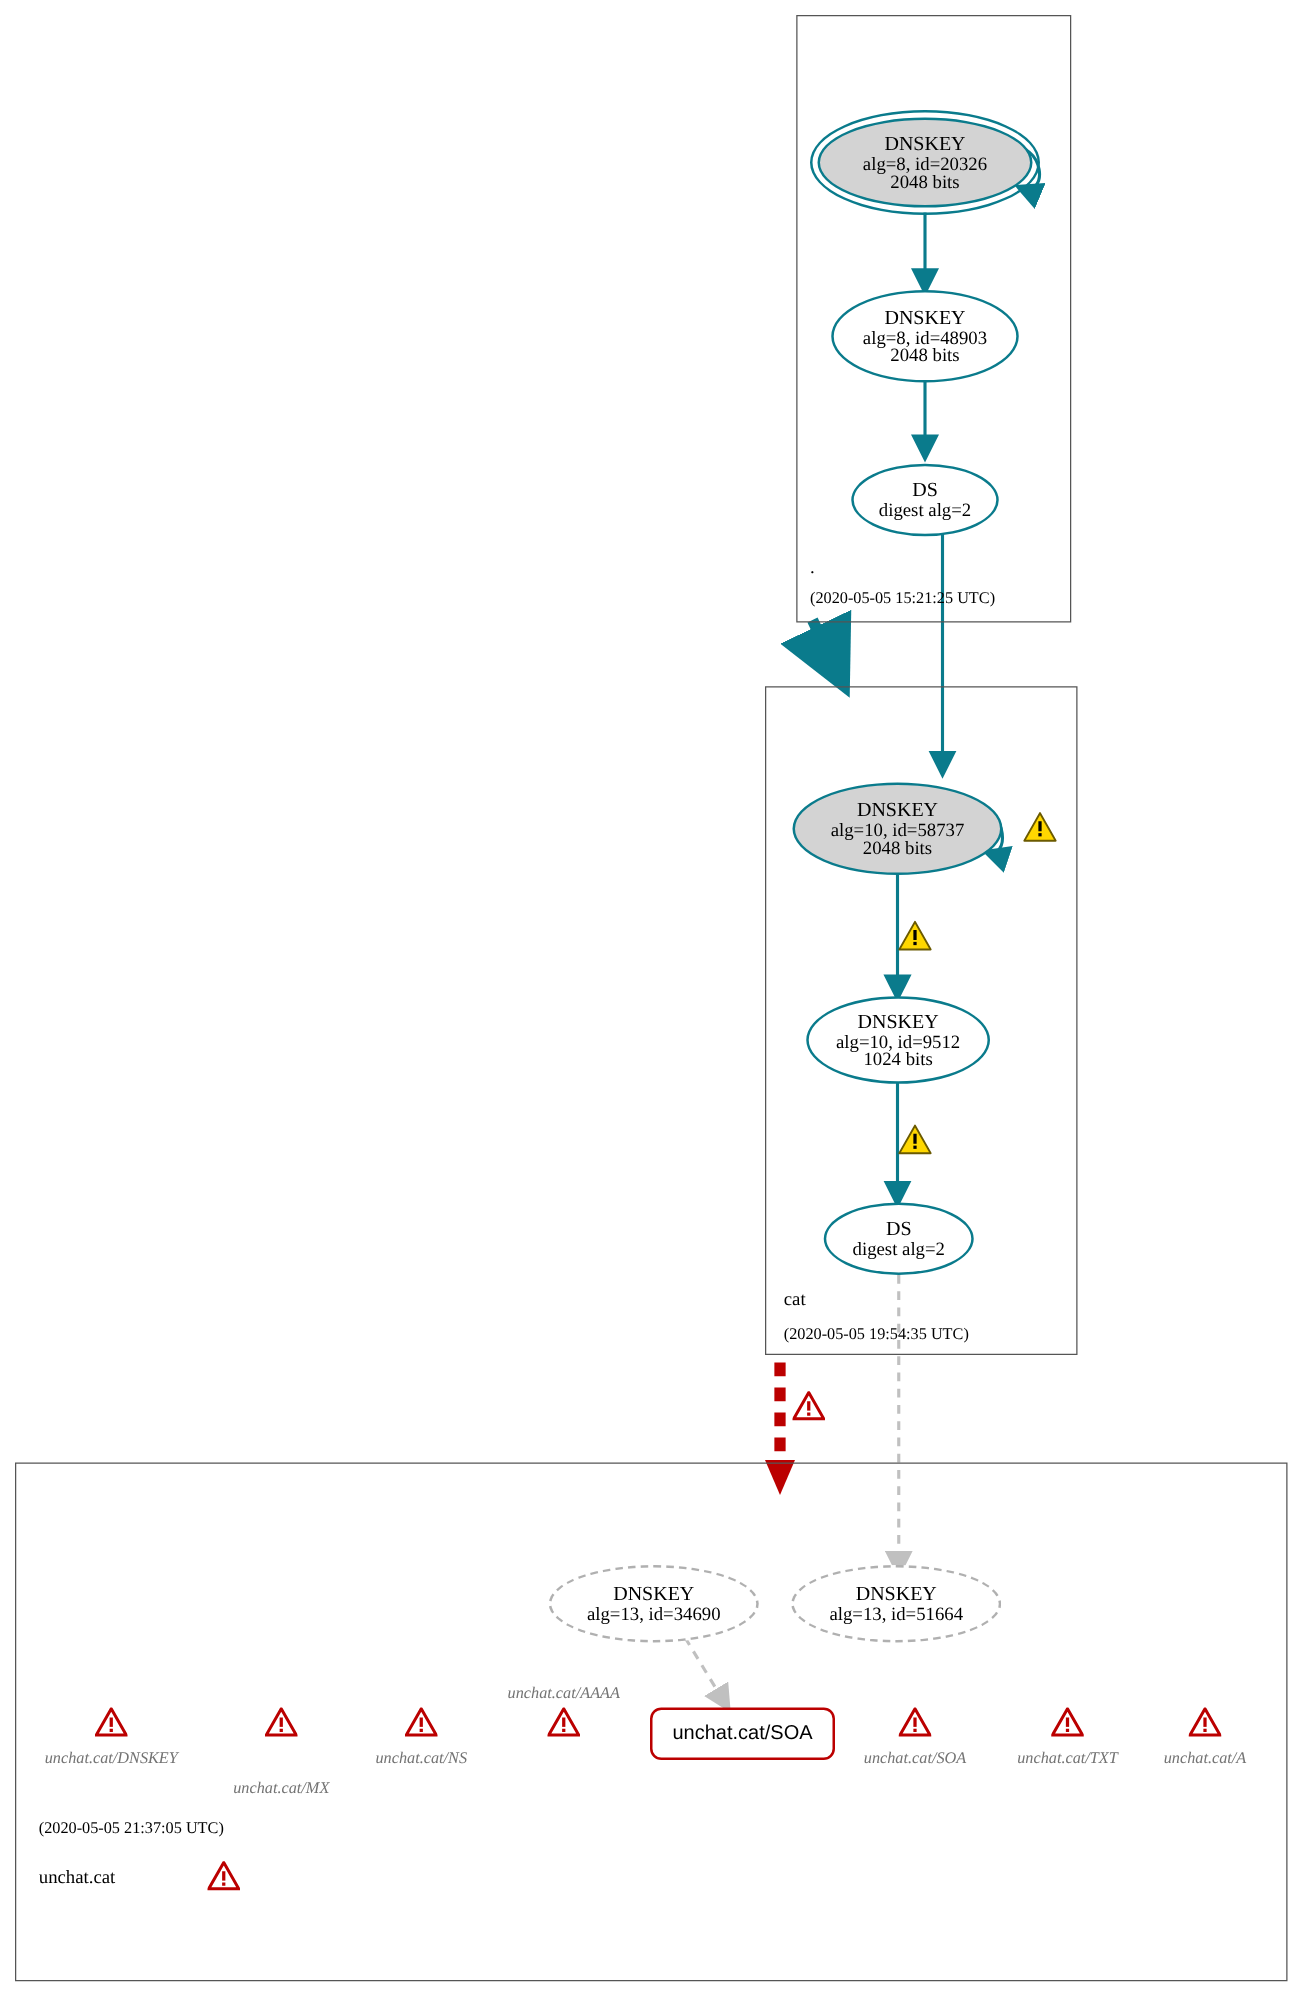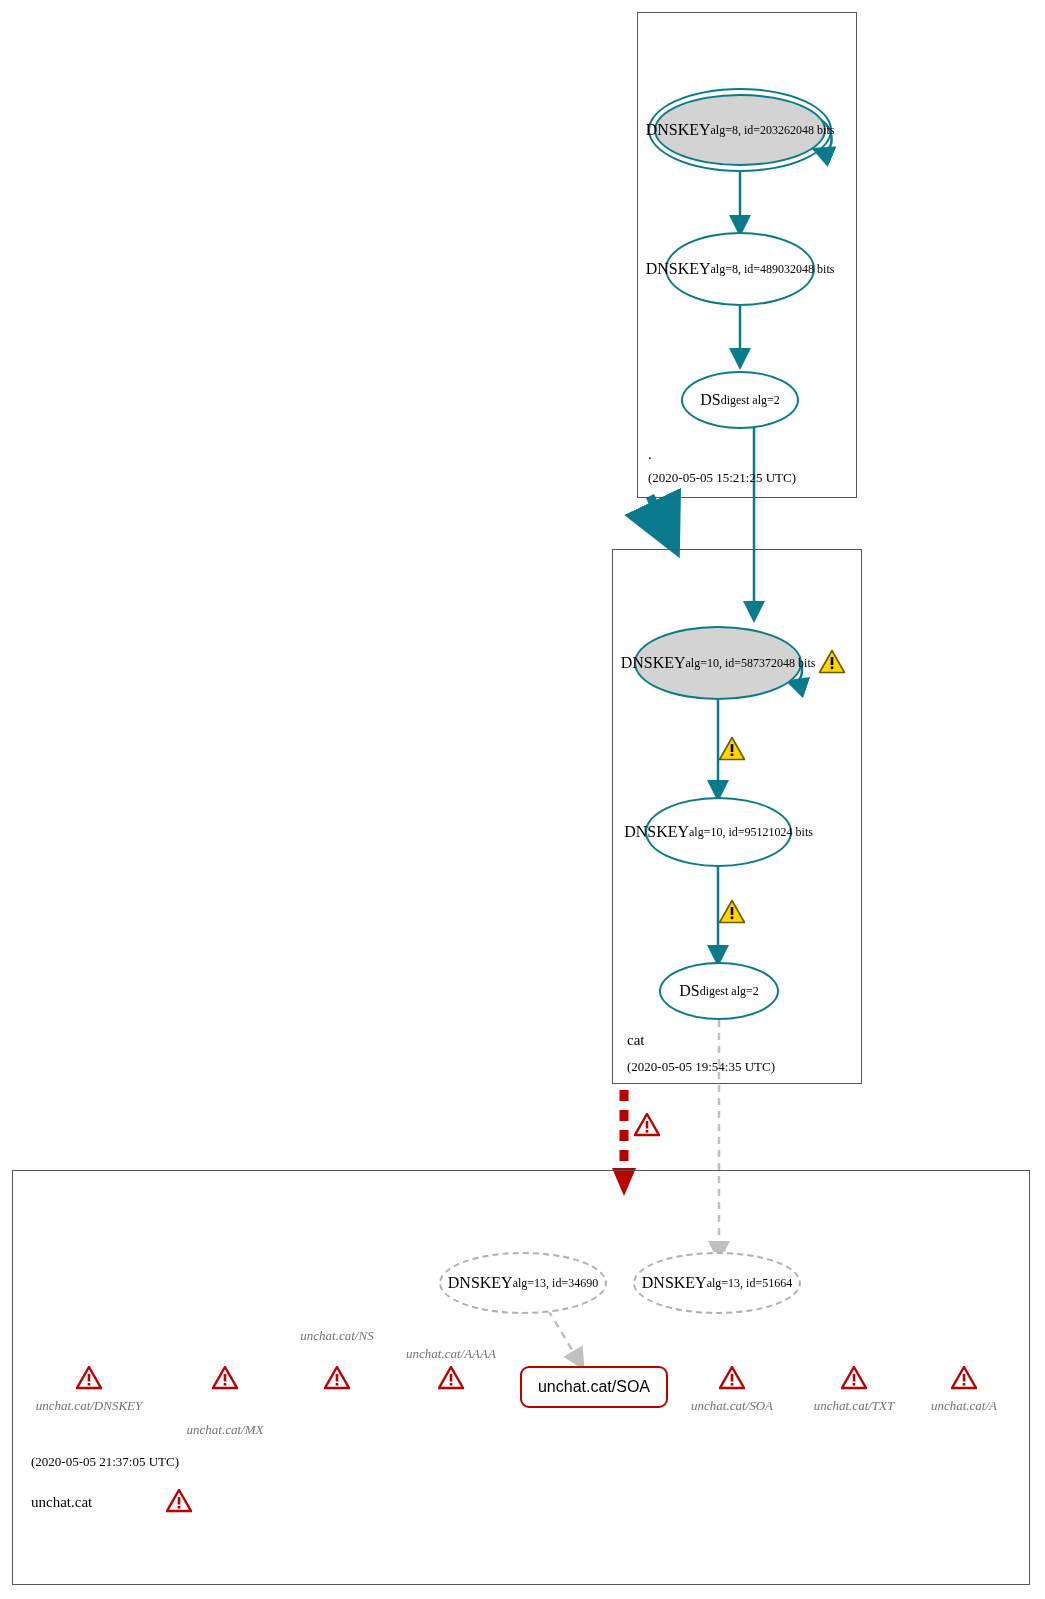--- a/index.html
+++ b/index.html
@@ -50,7 +50,7 @@
   .node {
     position: absolute;
     display: flex;
-    flex-direction: row;
+    flex-direction: column;
     align-items: center;
     justify-content: center;
     text-align: center;

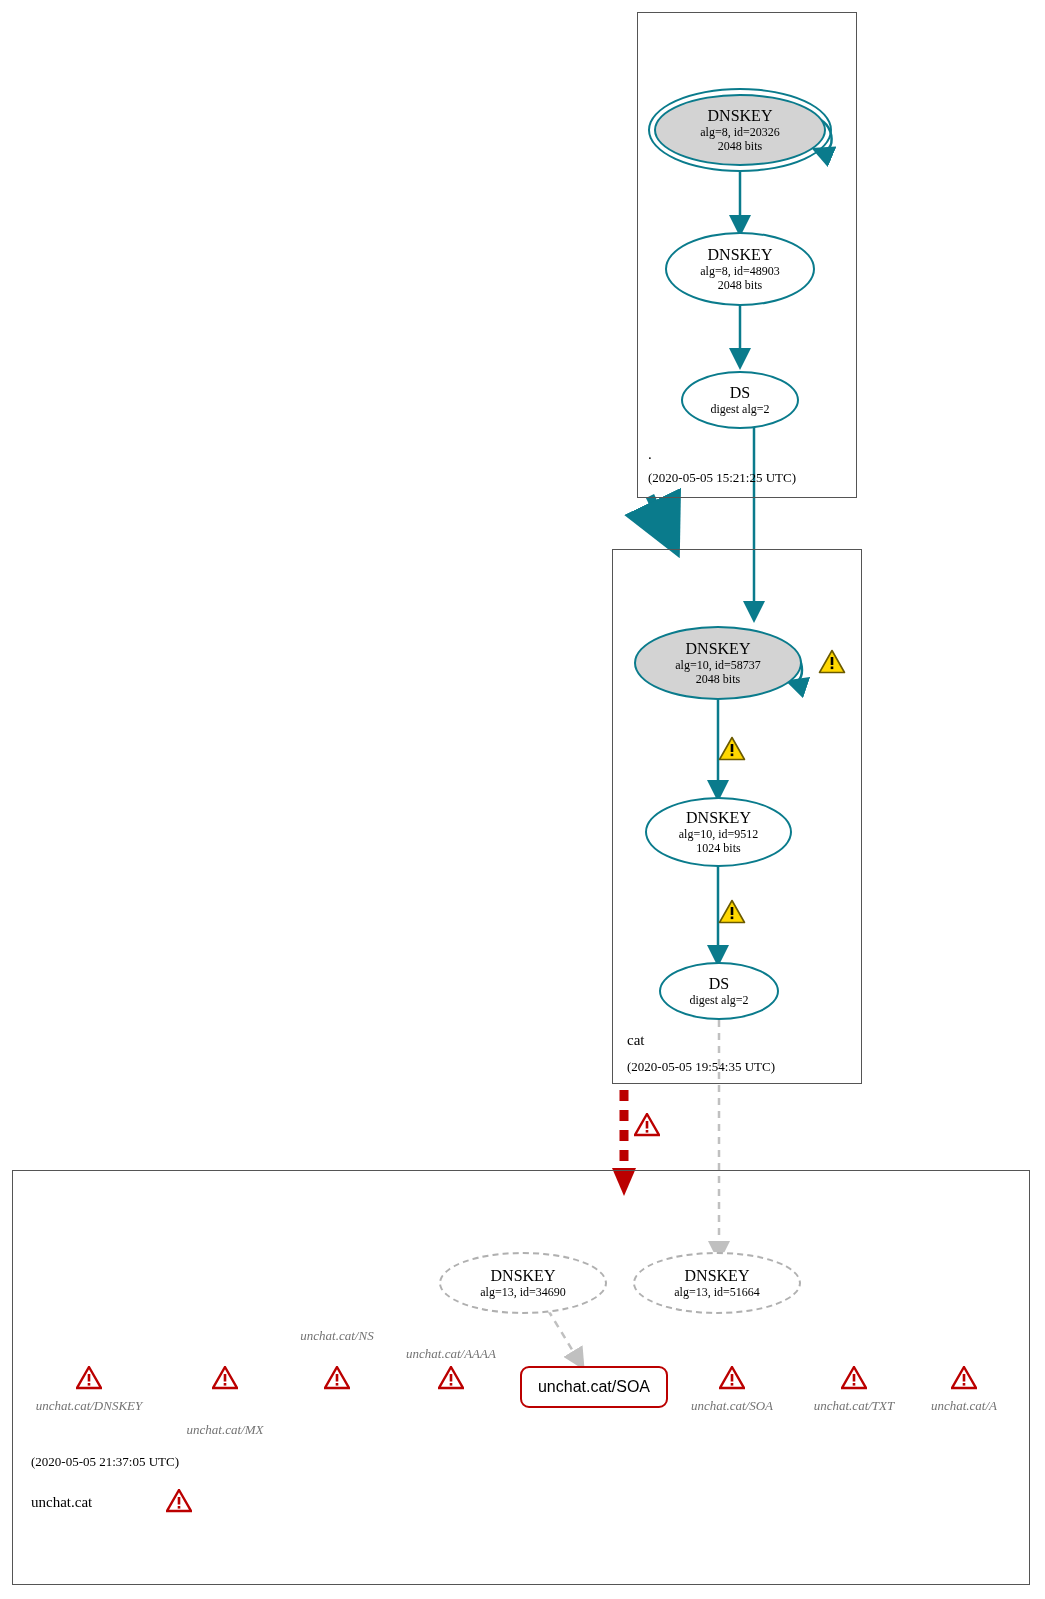--- a/index.html
+++ b/index.html
@@ -63,7 +63,7 @@
     color: #000;
   }
   .node .t2, .node .t3 {
-    font-size: 12px;
+    font-size: 15px;
     line-height: 14px;
     color: #000;
   }

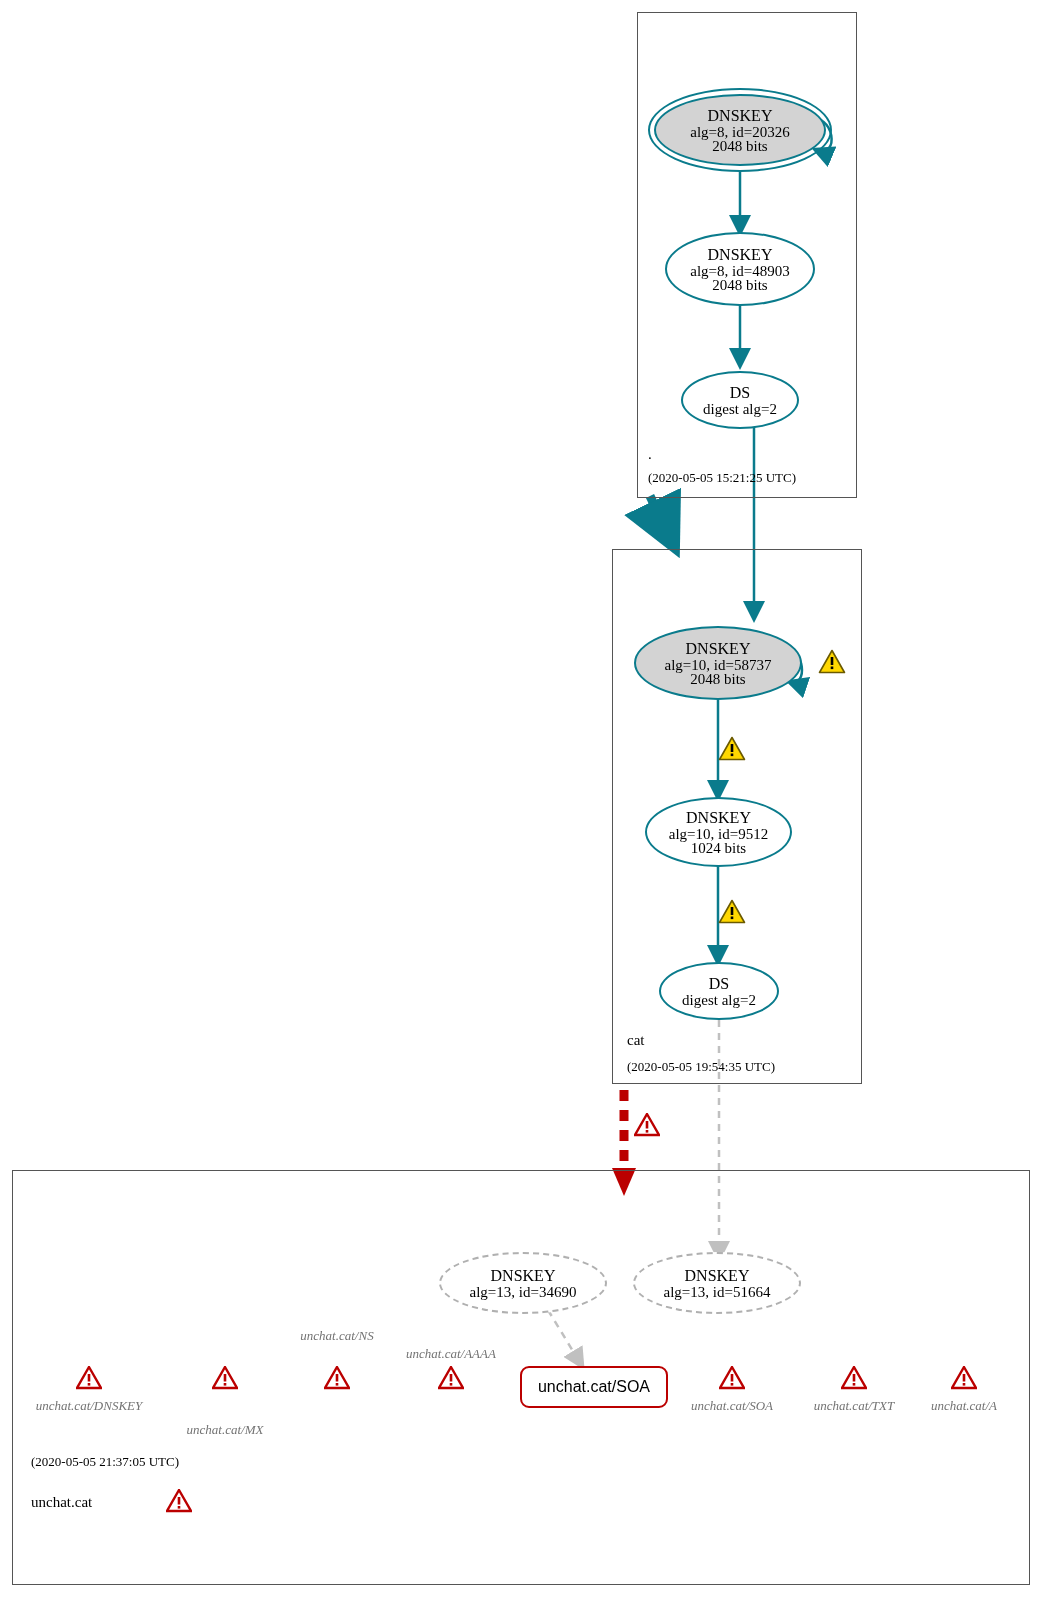--- a/index.html
+++ b/index.html
@@ -239,7 +239,7 @@
     <rect x="11.7" y="8" width="2.6" height="7.5" fill="#bb0000"></rect>
     <rect x="11.7" y="17" width="2.6" height="2.6" fill="#bb0000"></rect>
   </svg>
-  <div class="rr-label" style="left:278px; top:1328px; width:118px;font-family:Liberation Serif, serif;">unchat.cat/NS</div>
+  <div class="rr-label" style="left:278px; top:1398px; width:118px;font-family:Liberation Serif, serif;">unchat.cat/NS</div>
 
   <svg class="err-icon" style="left:438px; top:1366px;" width="26" height="24" viewBox="0 0 26 24">
     <path d="M13,1 L25,22 L1,22 Z" fill="#ffffff" stroke="#bb0000" stroke-width="2.4"></path>

